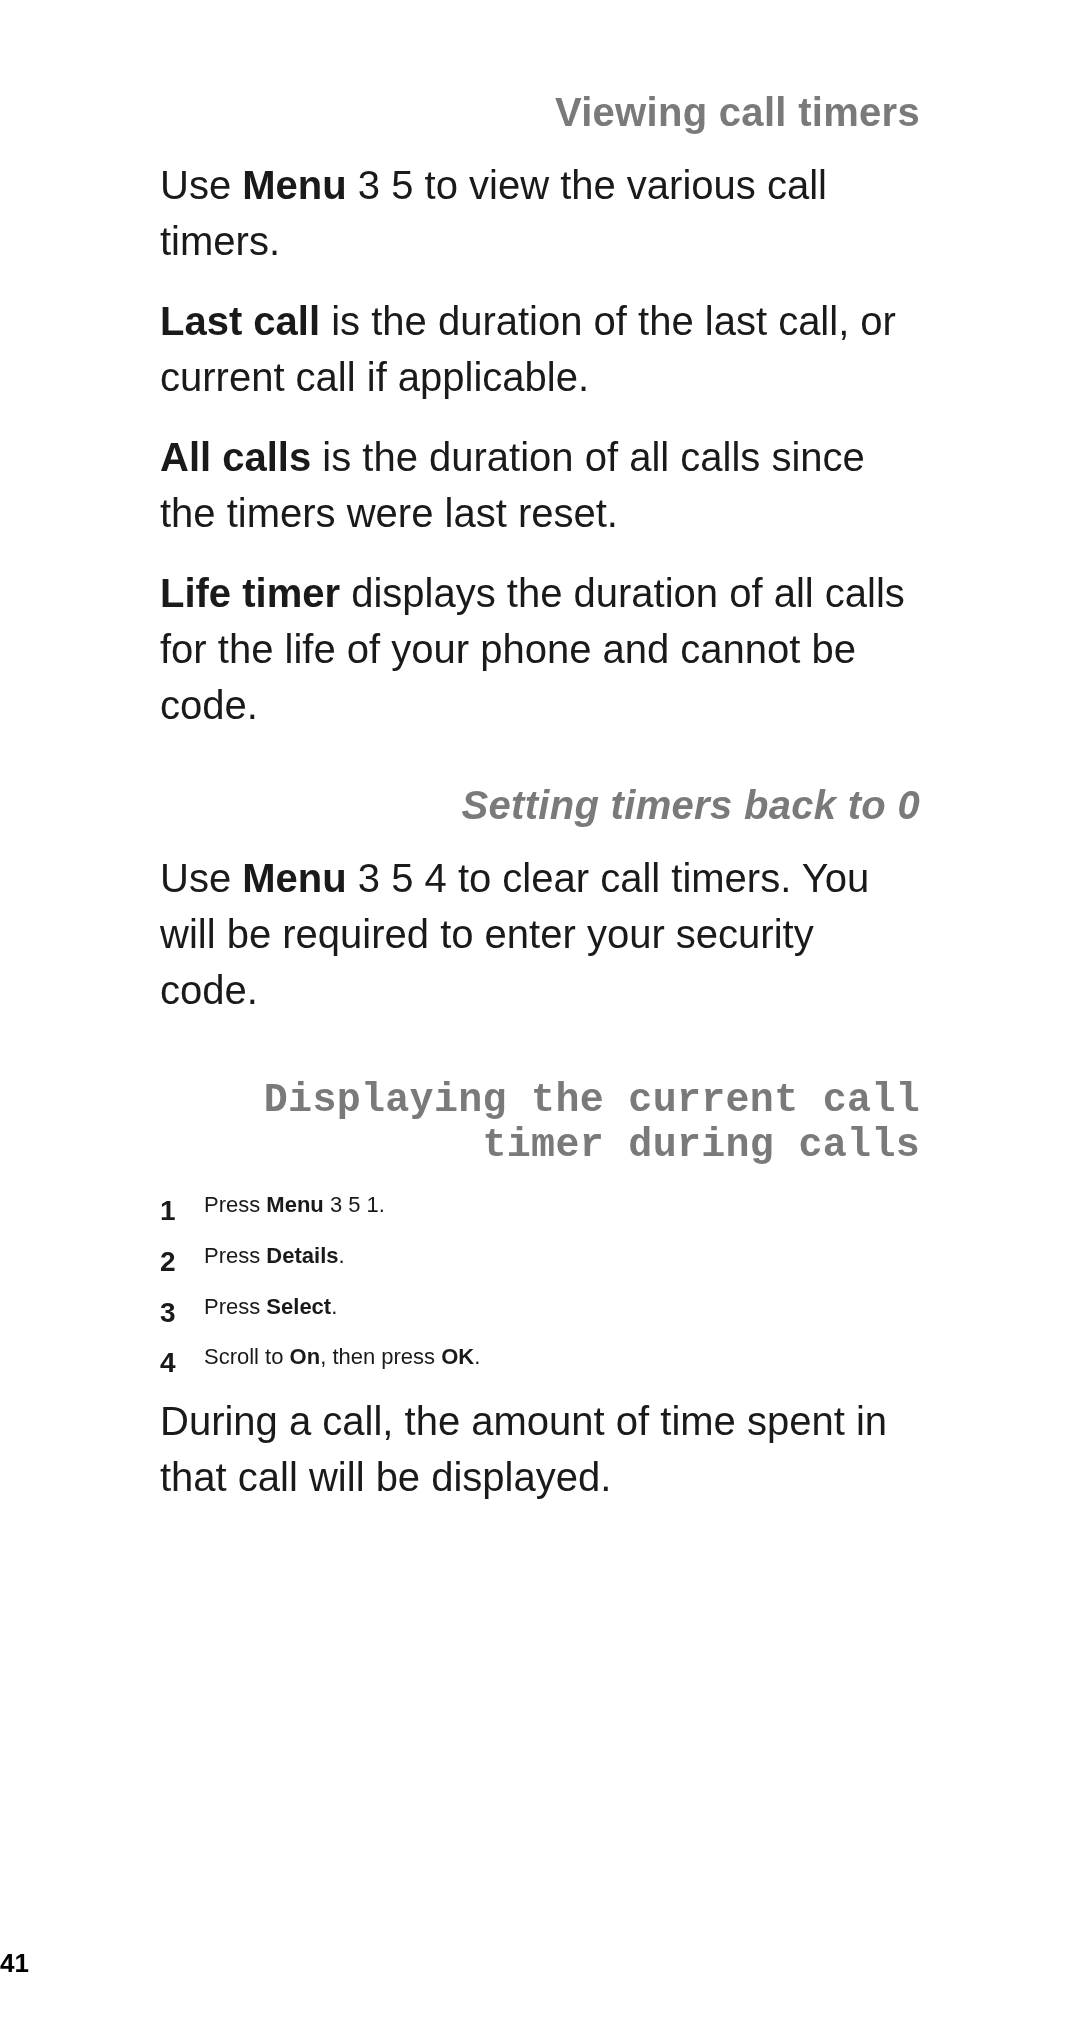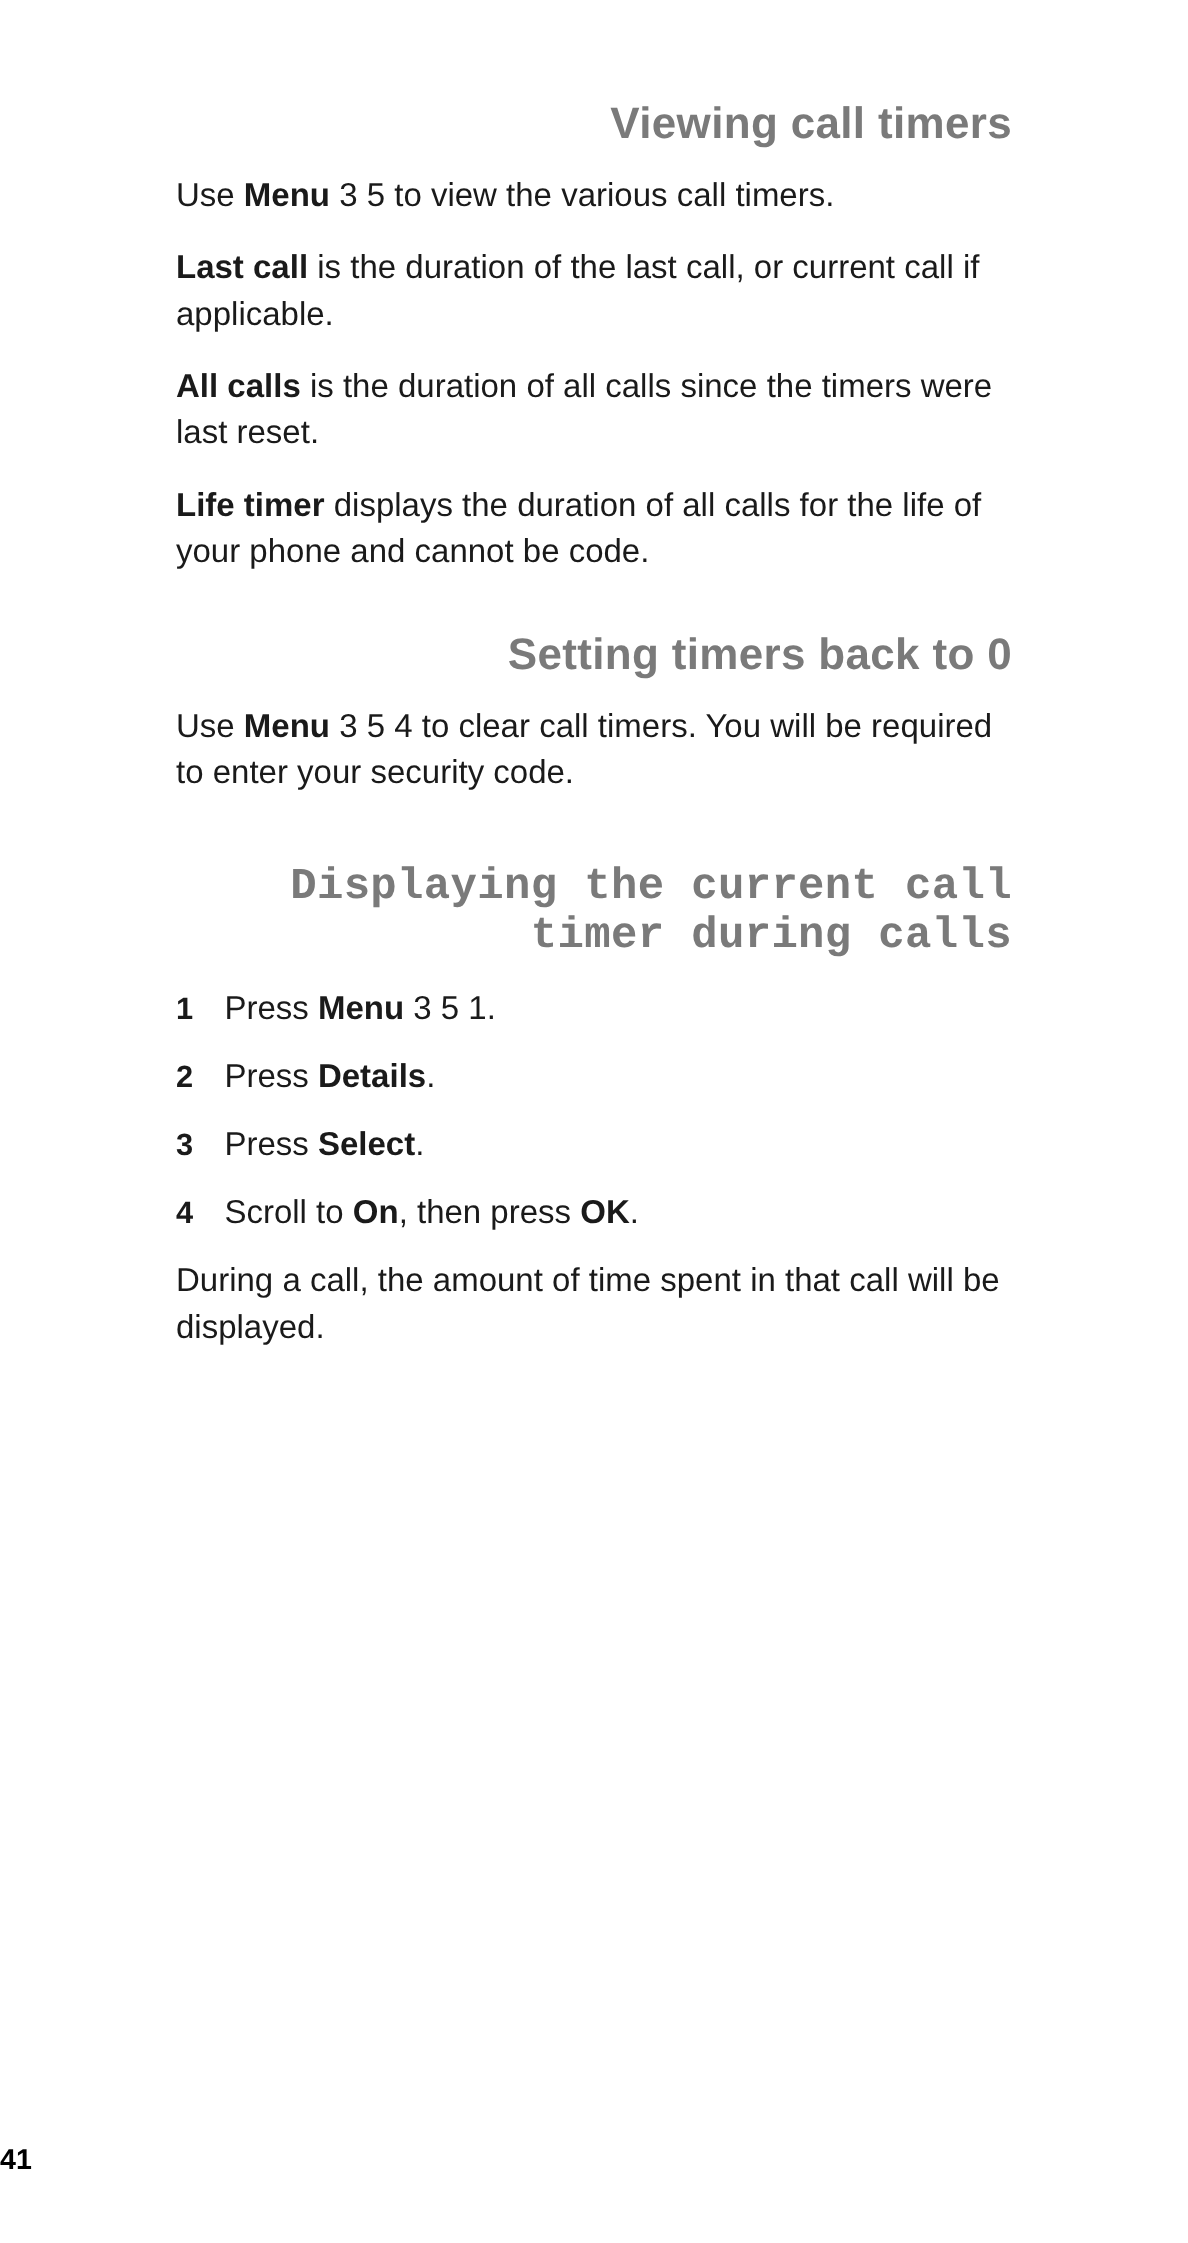--- a/index.html
+++ b/index.html
@@ -32,7 +32,7 @@
       font-family: Liberation Mono, monospace;
     }
     p {
-      font-size: 30px;
+      font-size: 40px;
       line-height: 1.4;
       margin-bottom: 24px;
       color: #1a1a1a;

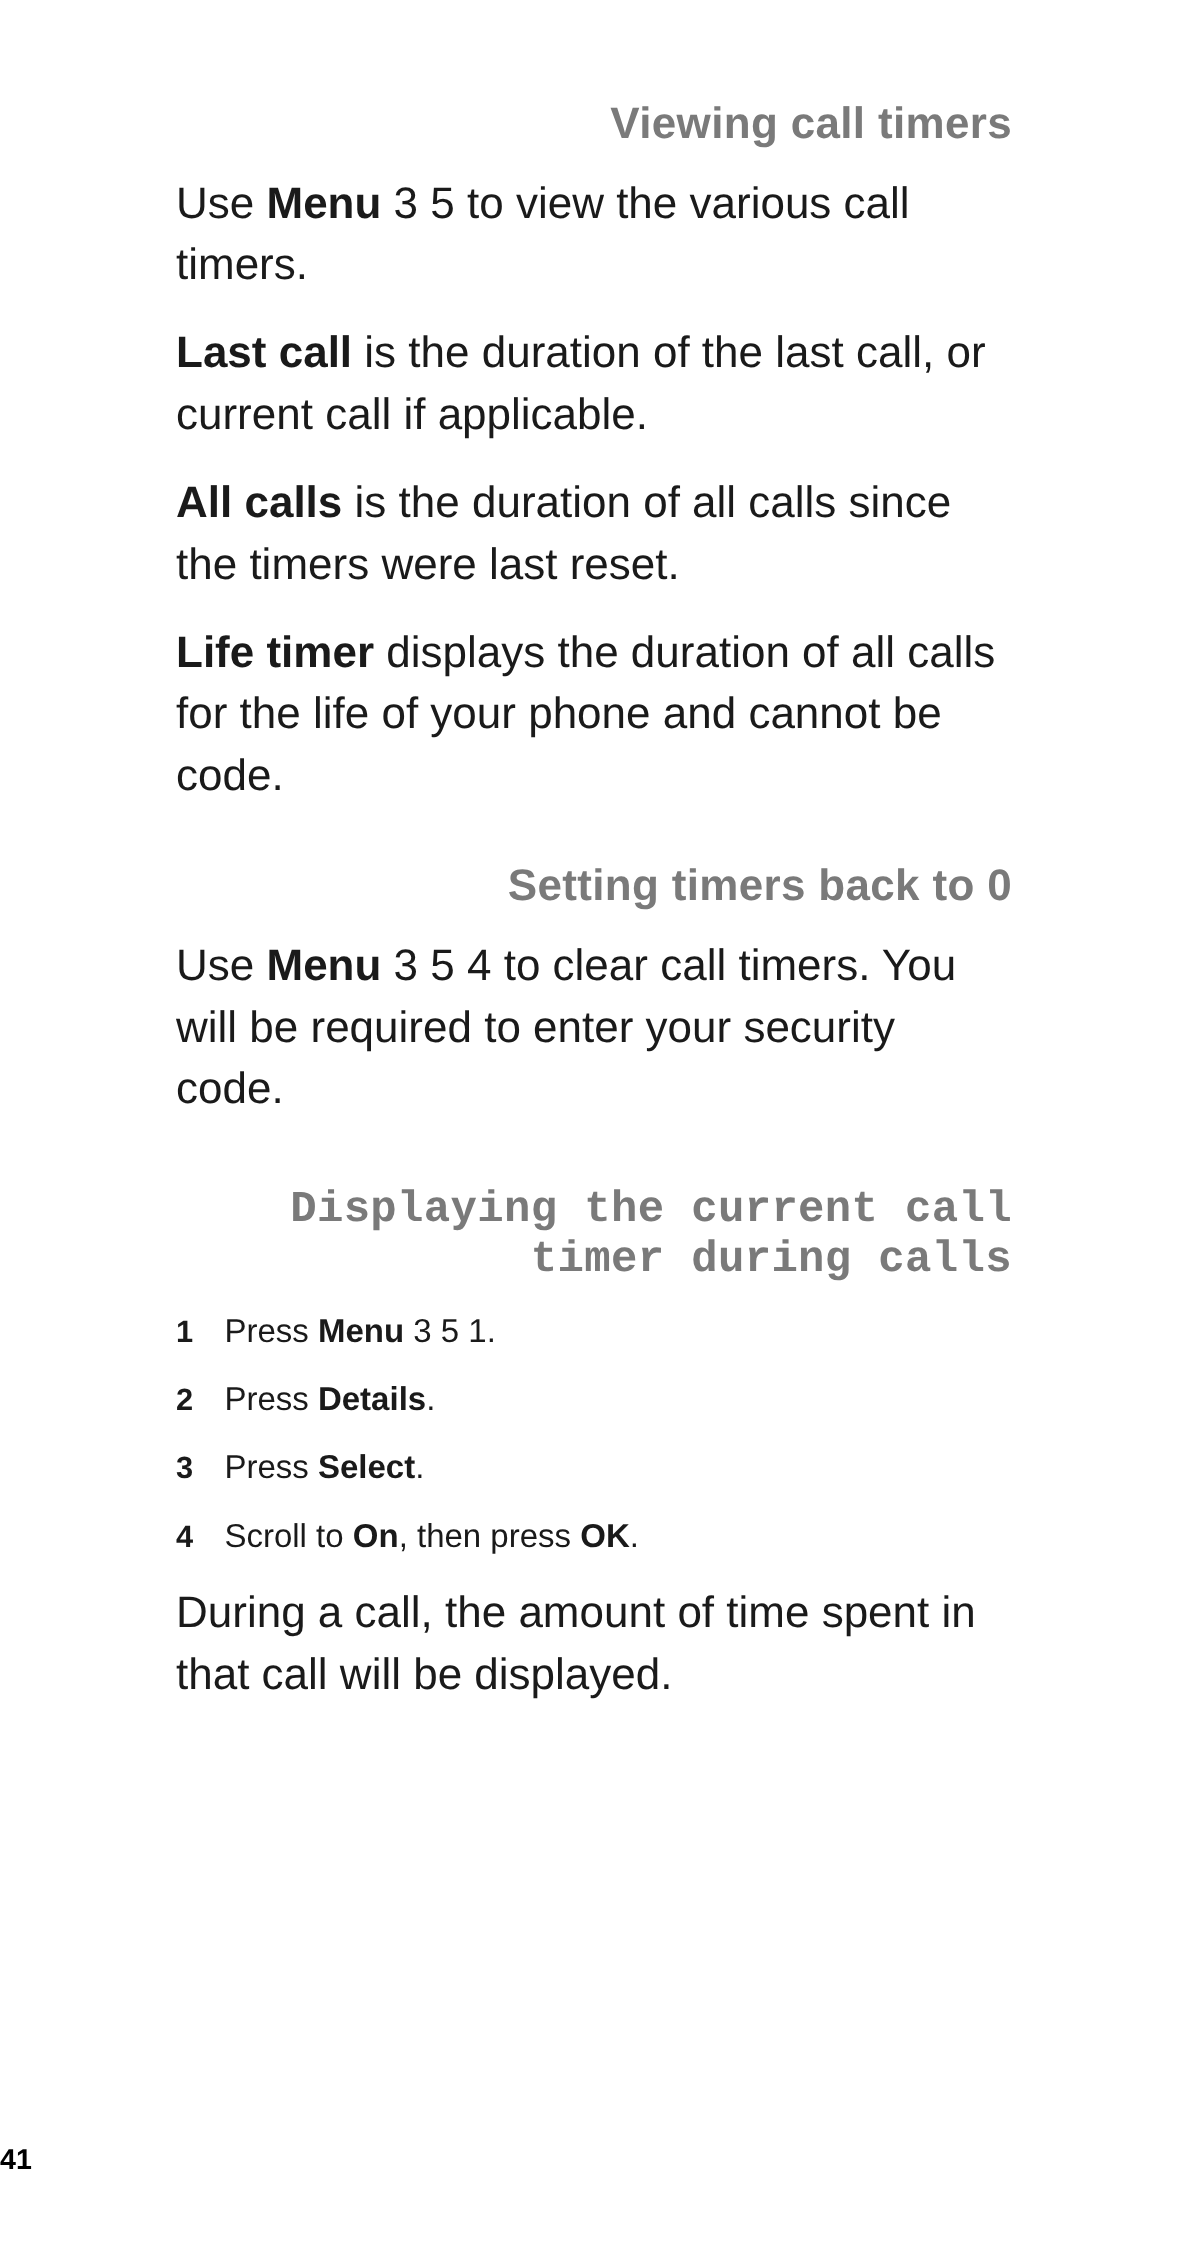--- a/index.html
+++ b/index.html
@@ -26,6 +26,7 @@
     }
     h2.section2 {
       margin-top: 50px;
+      font-style: italic;
     }
     h2.section3 {
       margin-top: 60px;

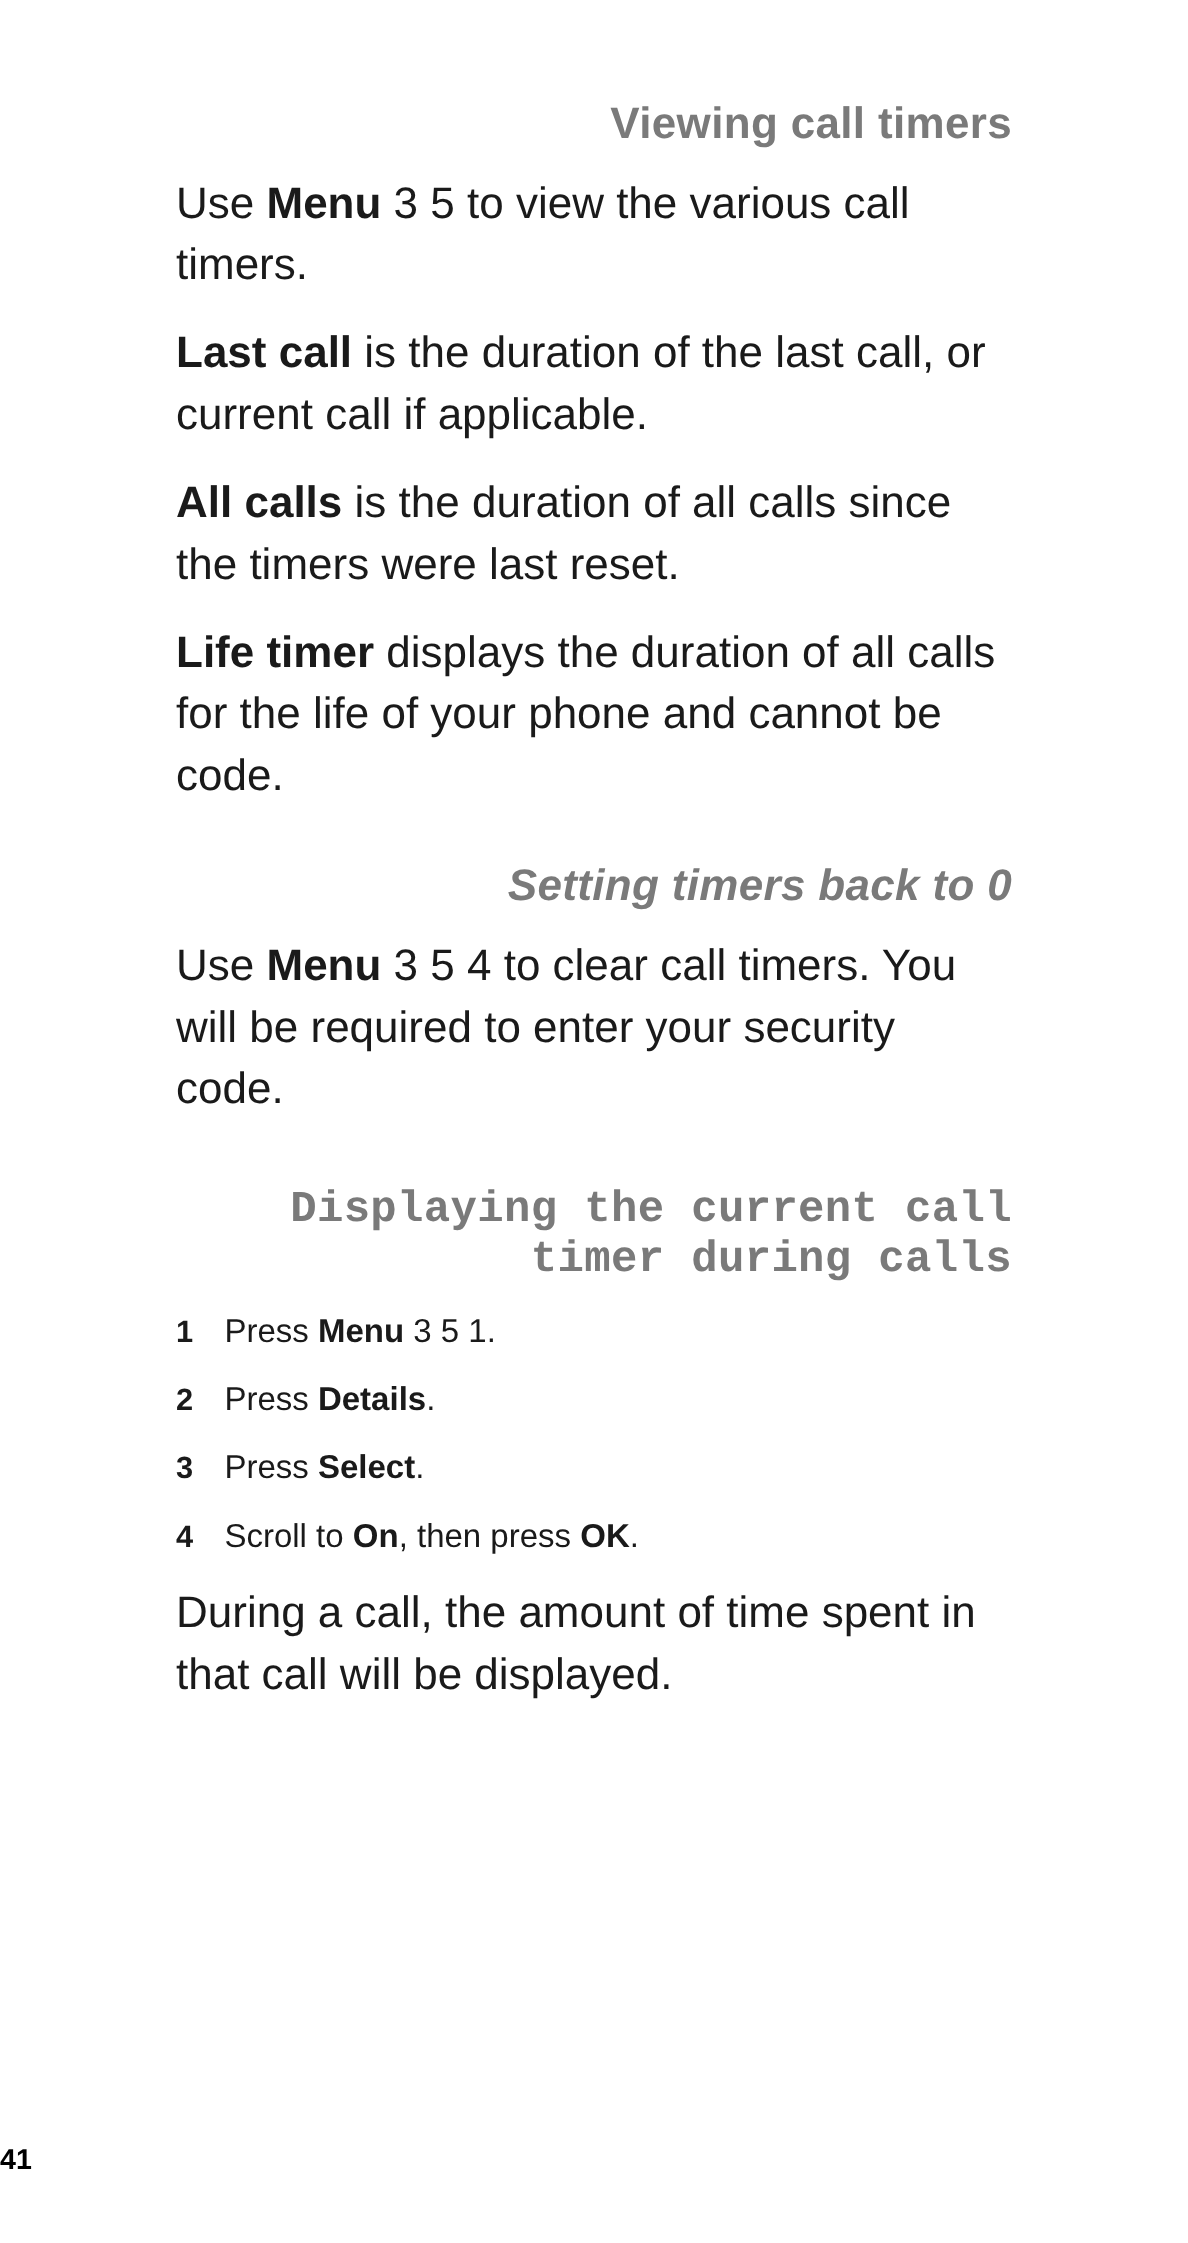--- a/index.html
+++ b/index.html
@@ -48,7 +48,7 @@
     }
     ol li {
       counter-increment: step;
-      font-size: 30px;
+      font-size: 22px;
       line-height: 1.4;
       margin-bottom: 20px;
       padding-left: 44px;

